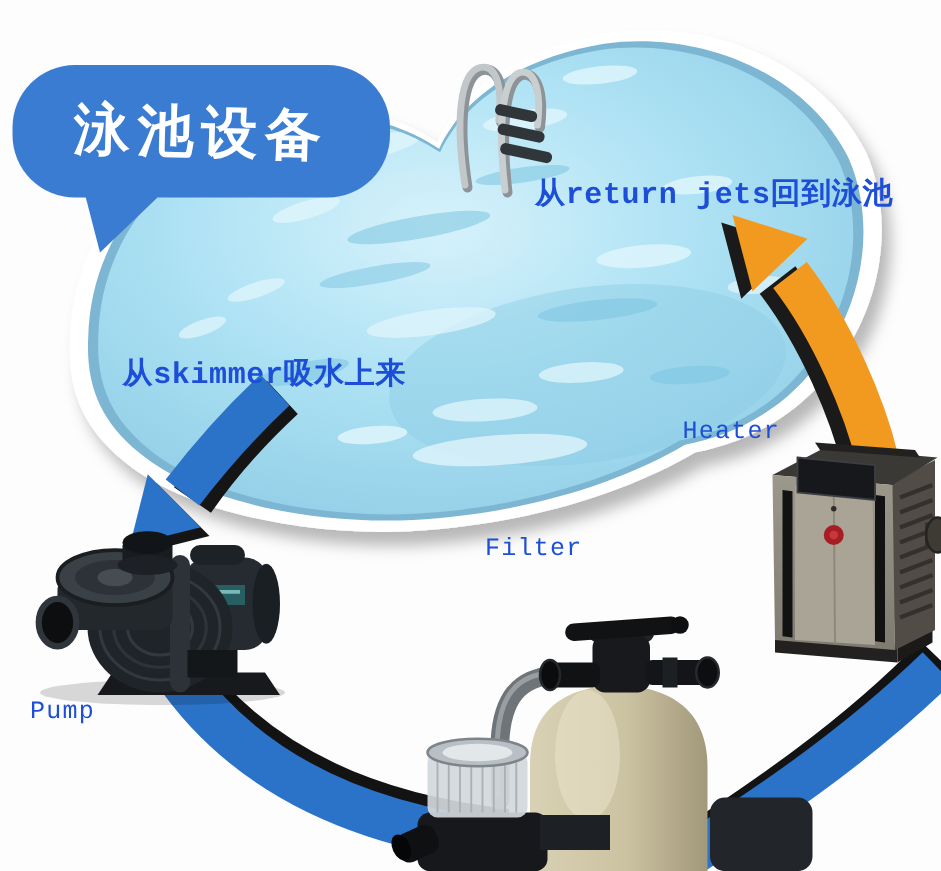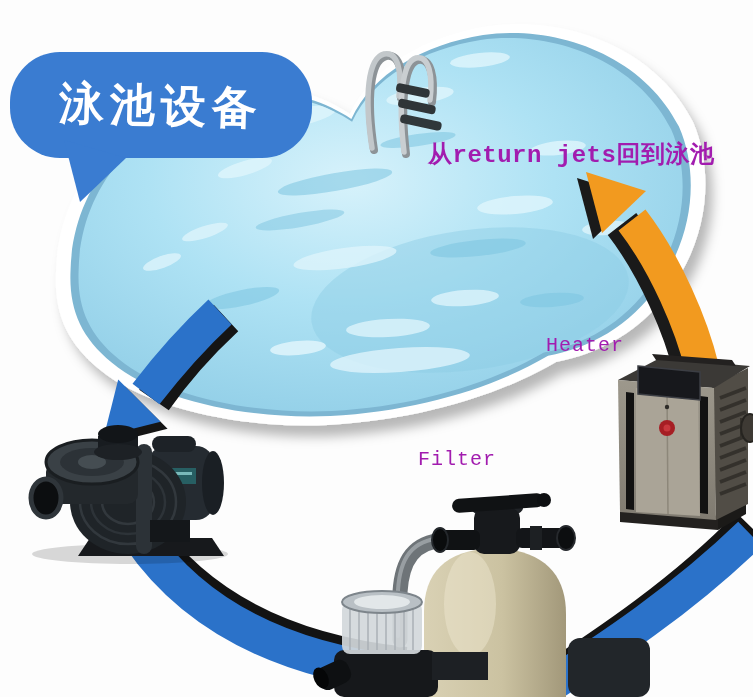--- a/index.html
+++ b/index.html
@@ -6,7 +6,7 @@
   #stage{position:relative;width:753px;height:697px;overflow:hidden;background:#fdfdfd;
          font-family:"Liberation Sans", sans-serif;}
   #artwork{position:absolute;left:0;top:0;width:753px;height:697px;}
-  .label{position:absolute;color:#a21caf;white-space:nowrap;
+  .label{position:absolute;color:#1d4ed8;white-space:nowrap;
          font-family:"Liberation Mono","DejaVu Sans Mono",monospace;}
   .annotation{font-size:24px;font-weight:700;letter-spacing:0.5px;}
   .equip{font-size:20px;font-weight:400;letter-spacing:1px;}

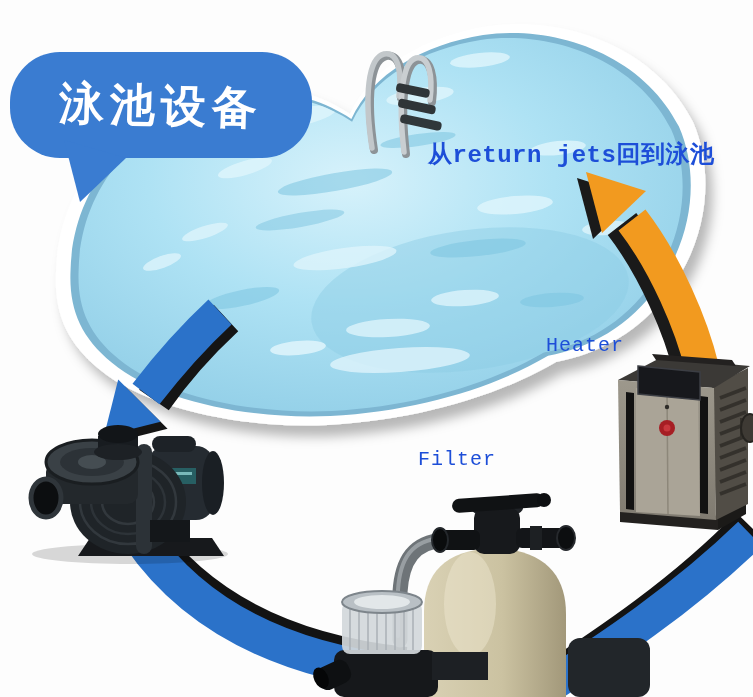--- a/index.html
+++ b/index.html
@@ -207,6 +207,7 @@
 
   <div class="label annotation" style="left:428px;top:138px;">从return jets回到泳池</div>
 
+  <div class="label annotation" style="left:98px;top:282px;">从skimmer吸水上来</div>
 
   <div class="label equip" style="left:546px;top:334px;">Heater</div>
 

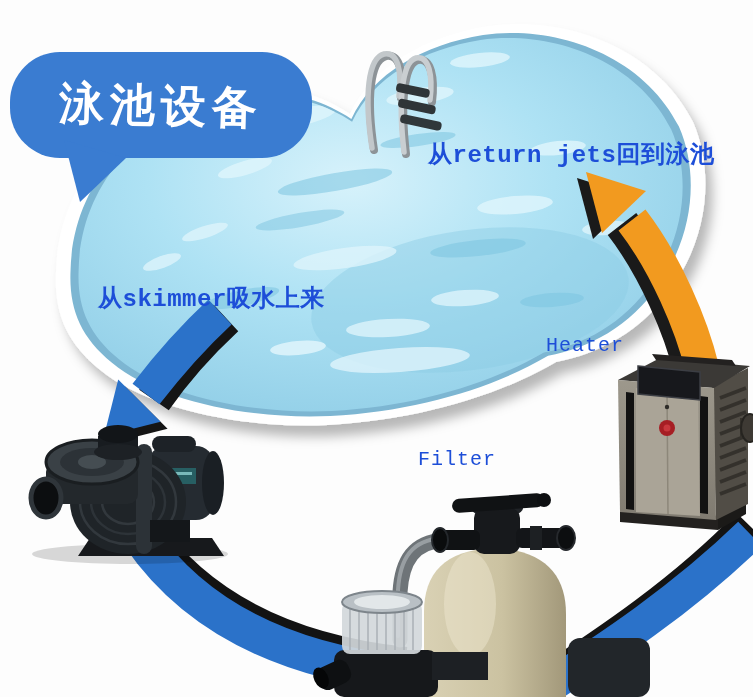--- a/index.html
+++ b/index.html
@@ -212,7 +212,7 @@
   <div class="label equip" style="left:546px;top:334px;">Heater</div>
 
 
-  <div class="label equip" style="left:388px;top:448px;margin-left:30px;">Filter</div>
+  <div class="label equip" style="left:388px;top:428px;">Filter</div>
 </div>
 
 </body></html>

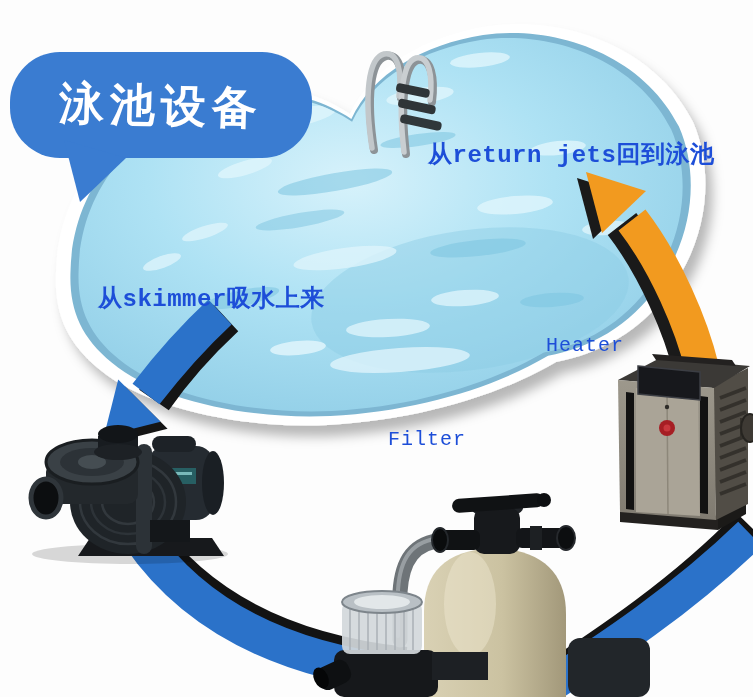--- a/index.html
+++ b/index.html
@@ -211,6 +211,7 @@
 
   <div class="label equip" style="left:546px;top:334px;">Heater</div>
 
+  <div class="label equip" style="left:24px;top:558px;">Pump</div>
 
   <div class="label equip" style="left:388px;top:428px;">Filter</div>
 </div>

